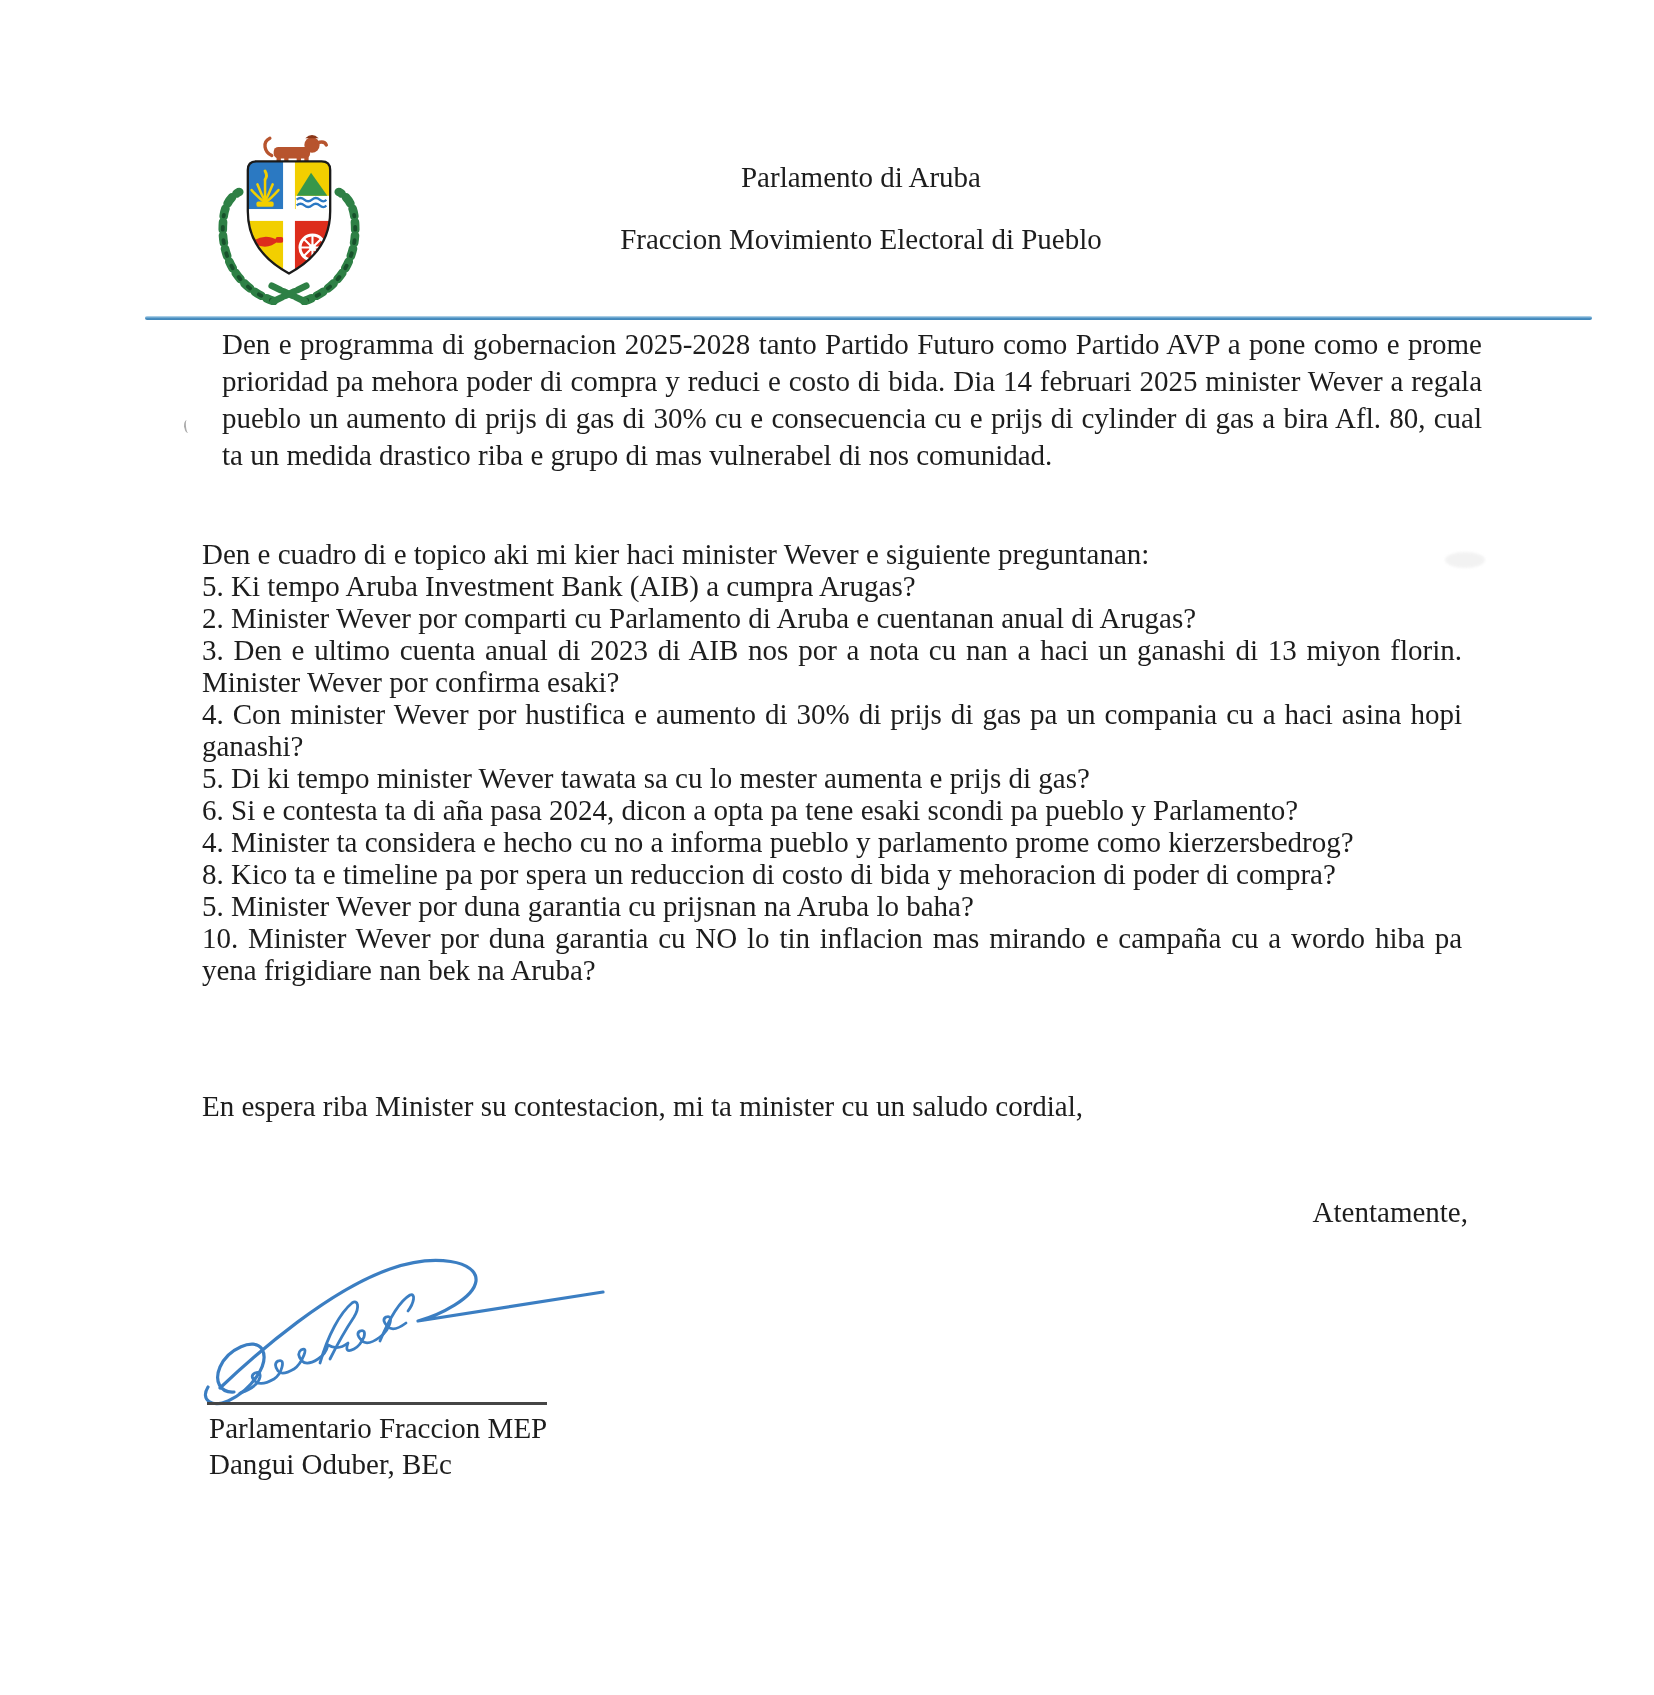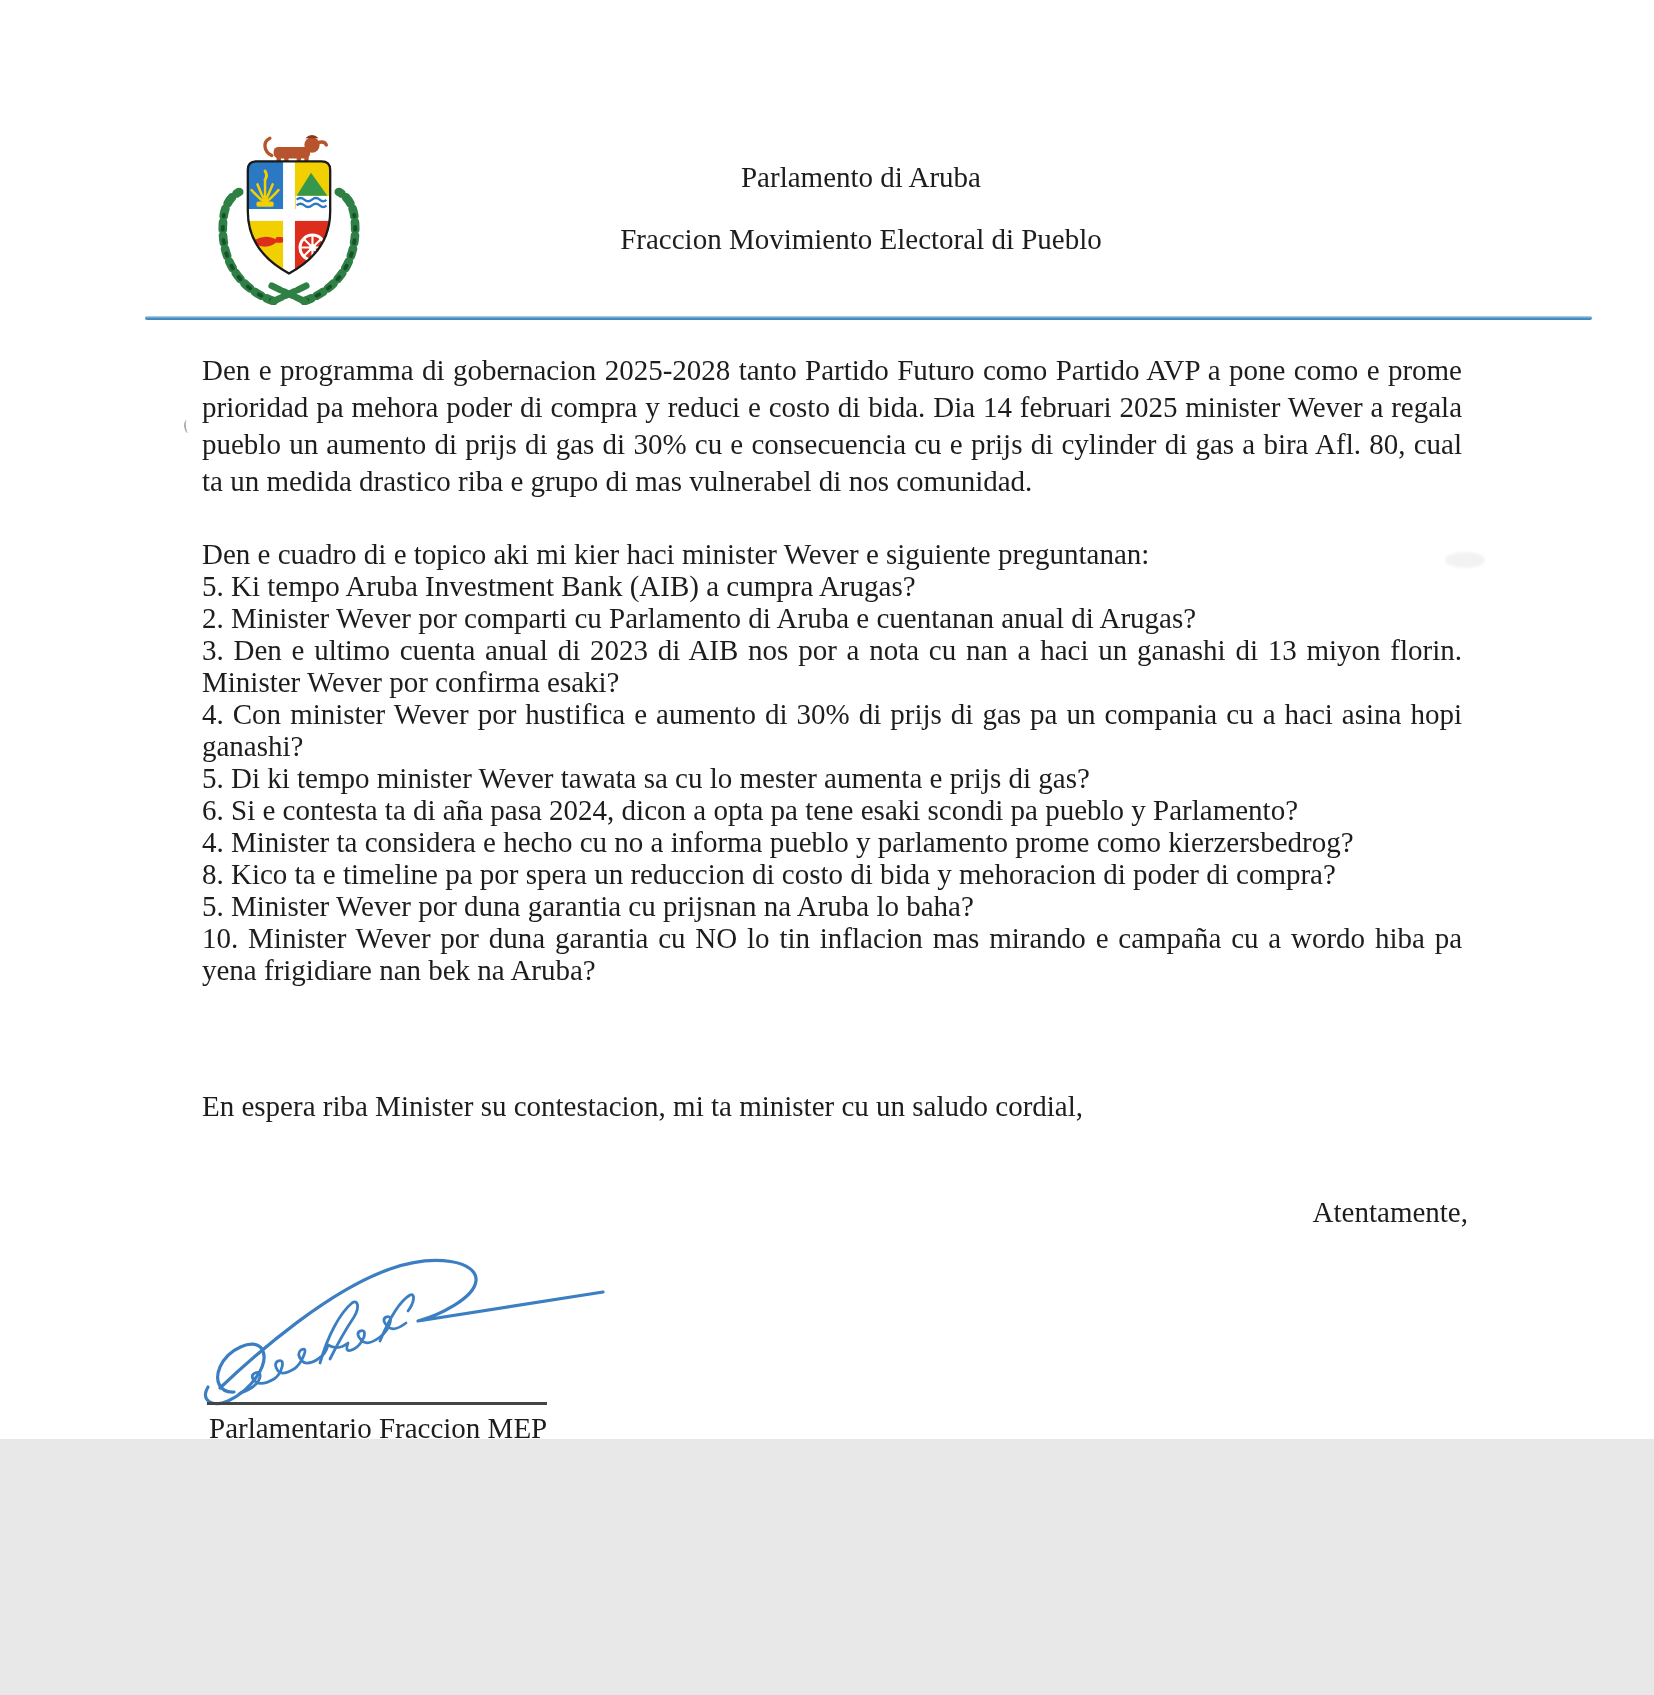--- a/index.html
+++ b/index.html
@@ -5,7 +5,7 @@
   html,body{margin:0;padding:0;background:#e8e8e8;}
   .page{
     position:relative;
-    width:1654px;height:1439px;
+    width:1654px;height:1695px;
     background:#ffffff;
     font-family:"Liberation Serif","DejaVu Serif",serif;
     color:#1d1d1d;

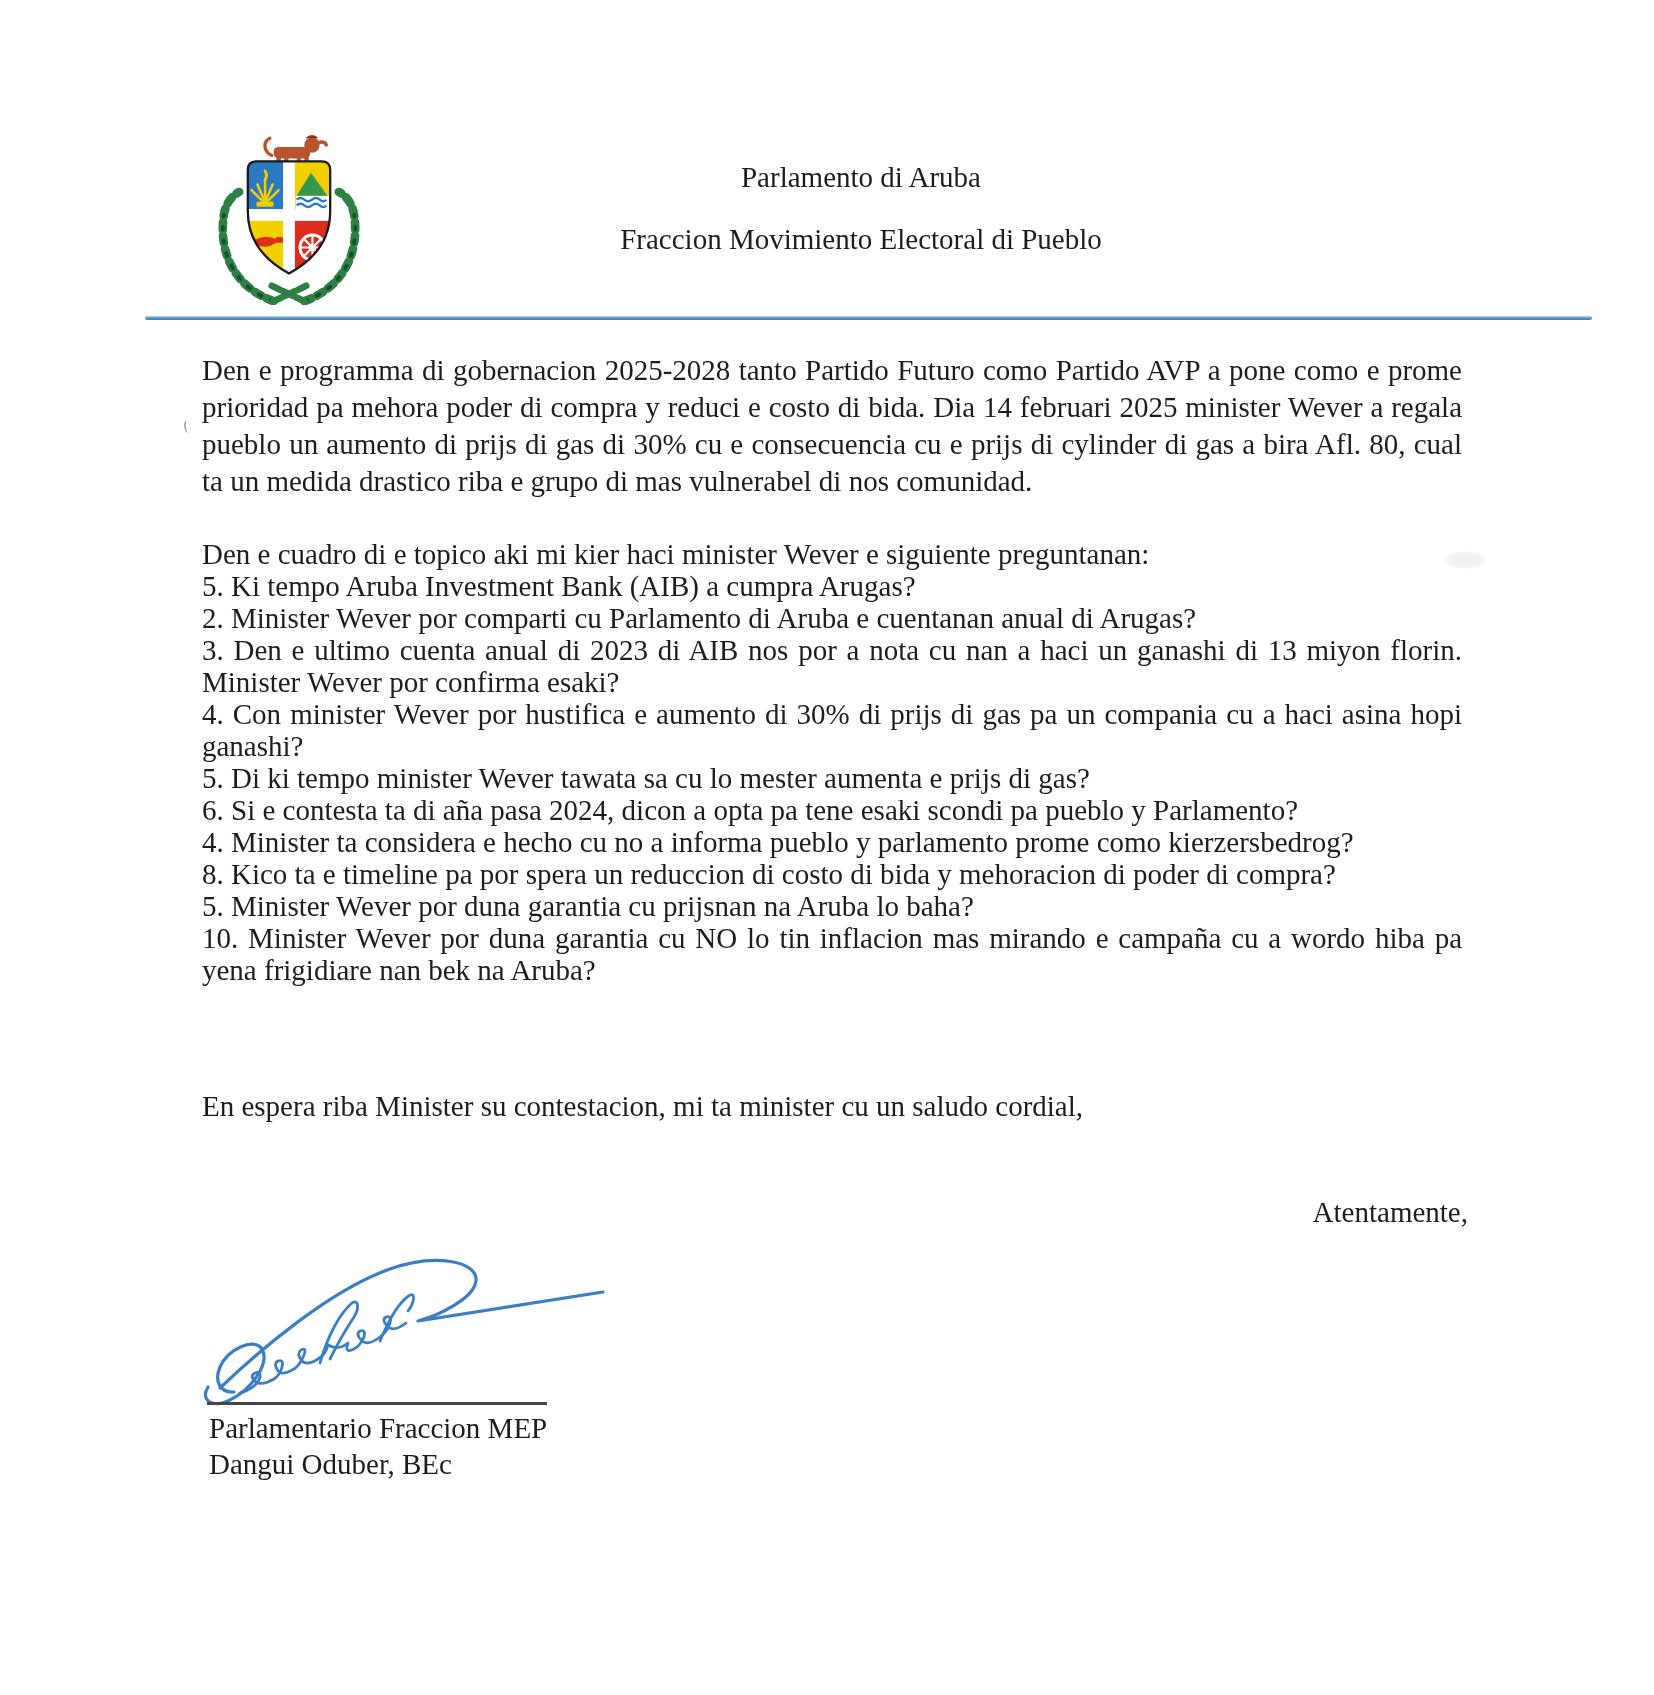--- a/index.html
+++ b/index.html
@@ -24,7 +24,7 @@
     border-radius:2px;
   }
   .bodytext{position:absolute;left:202px;width:1260px;font-size:29px;text-align:justify;}
-  .para1{top:352px;line-height:37px;}
+  .para1{top:326px;line-height:37px;margin-left:20px;}
   .qblock{top:538px;line-height:32px;}
   .q-line{margin:0;padding:0;}
   .closing{top:1090px;line-height:32px;text-align:left;}

